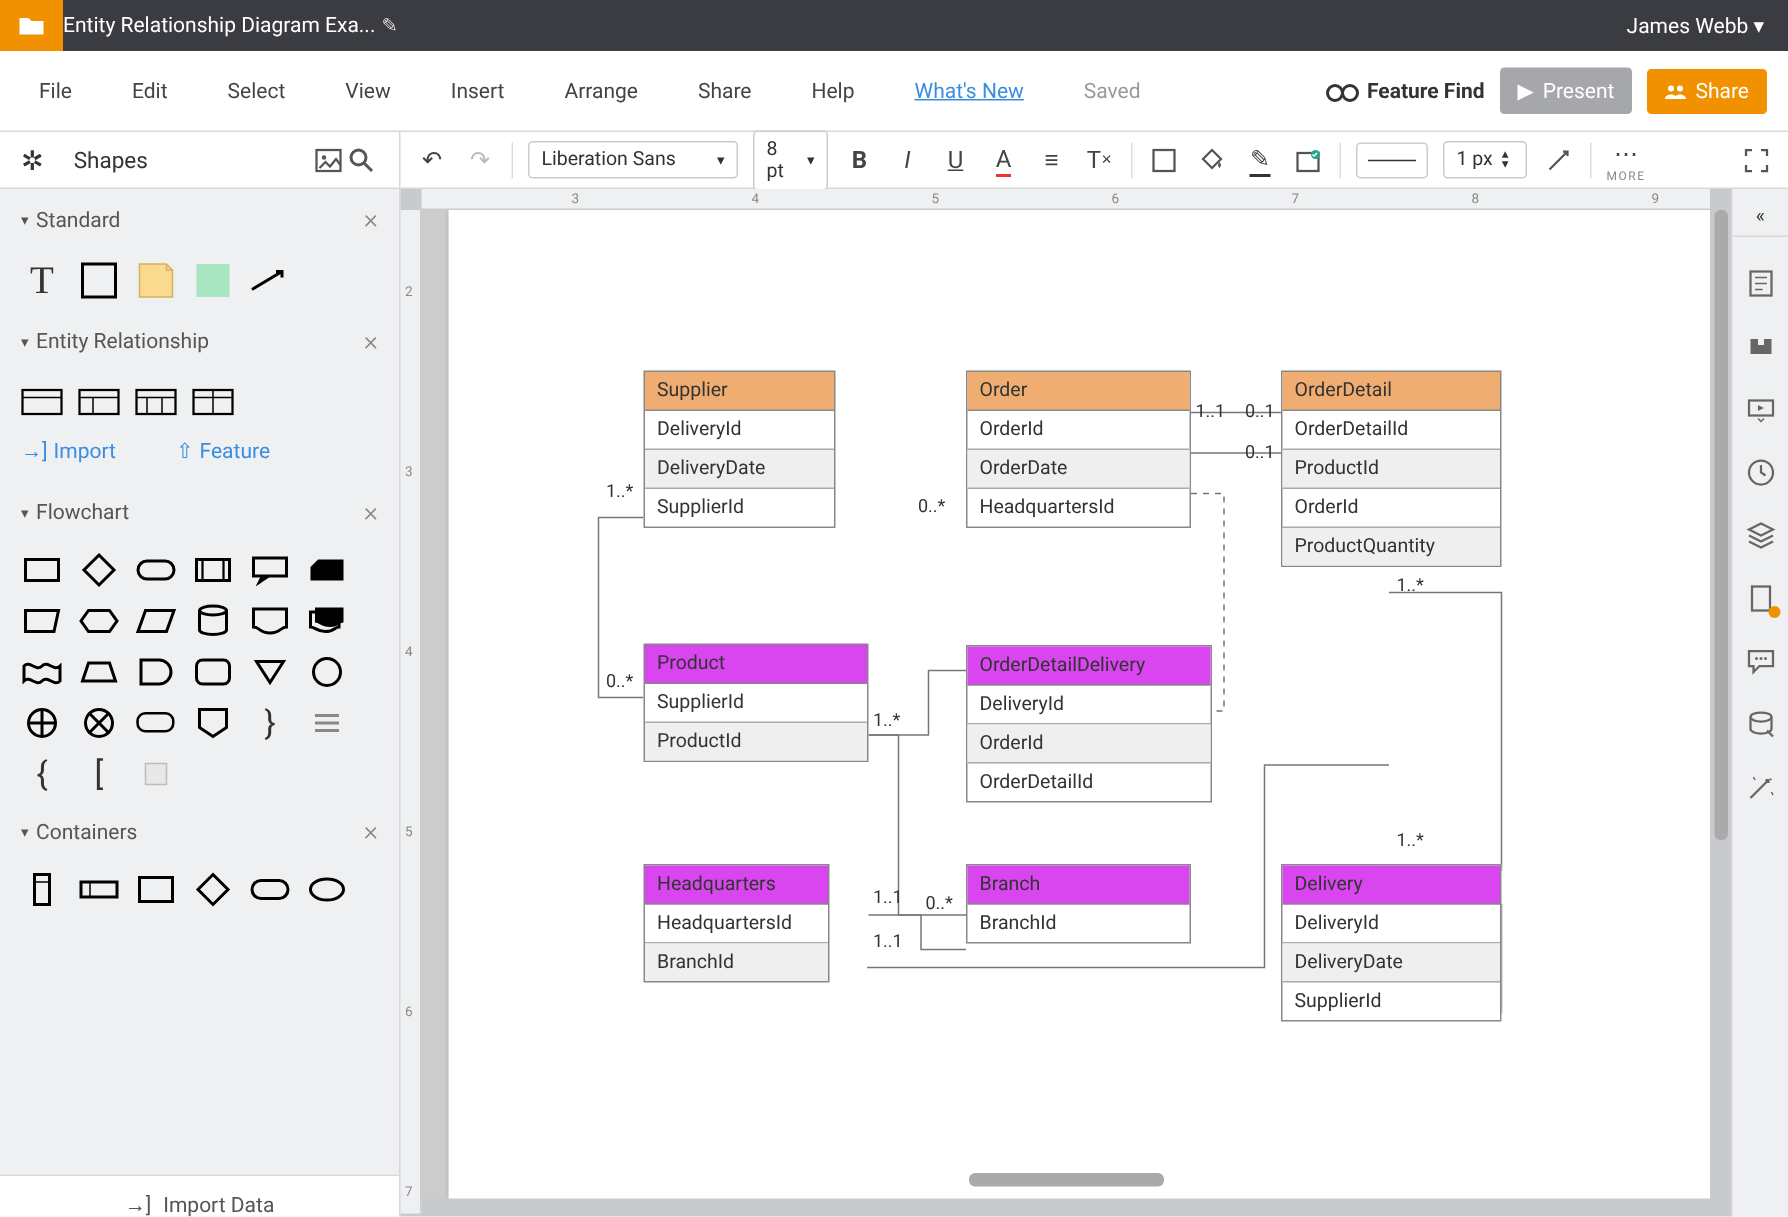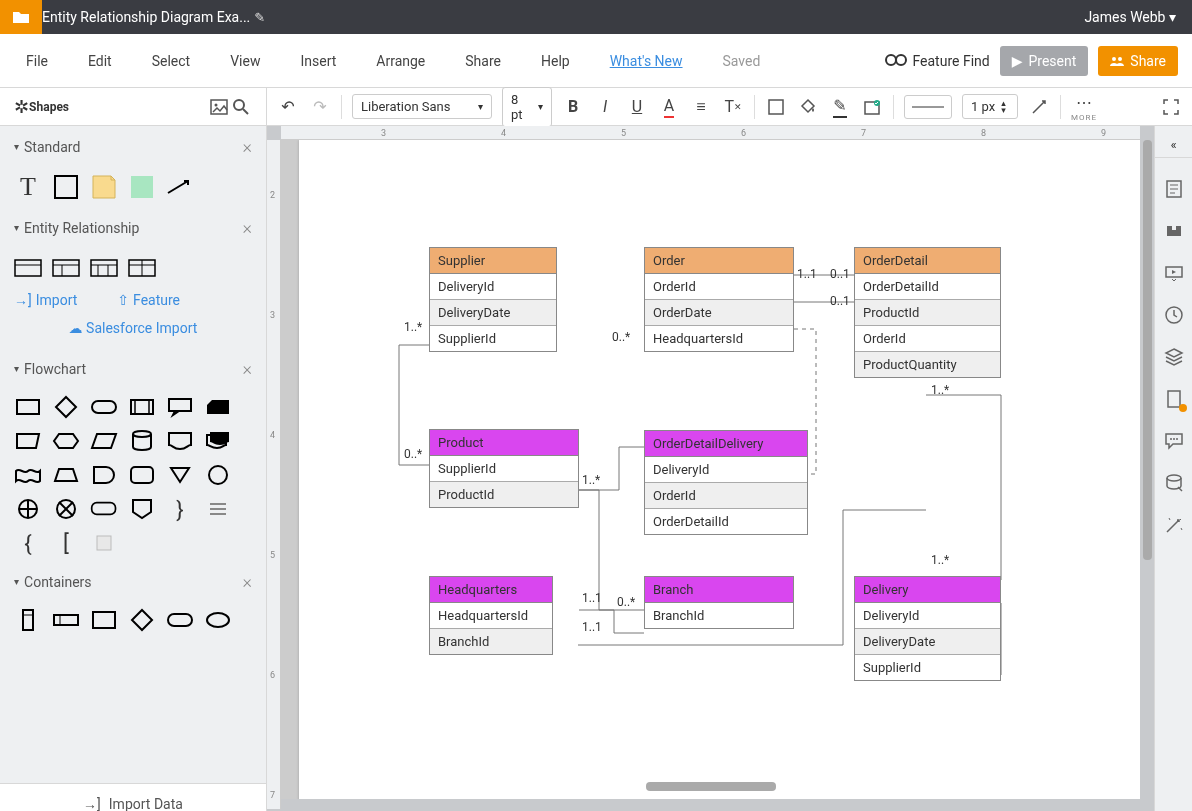--- a/index.html
+++ b/index.html
@@ -18,7 +18,7 @@
 .btn{padding:7px 12px;border-radius:3px;font-size:14px;display:inline-flex;align-items:center;gap:6px;cursor:pointer;border:none}
 .btn-grey{background:#a5a7ab;color:#fff}
 .btn-orange{background:#f29100;color:#fff}
-.ff{display:flex;align-items:flex-start;gap:6px;font-size:14px;font-weight:400;color:#333}
+.ff{display:flex;align-items:flex-end;gap:6px;font-size:14px;font-weight:700;color:#333}
 .toolbar{height:38px;background:#fff;border-bottom:1px solid #d8d8d8;display:flex;align-items:center}
 .tb-left{width:267px;height:100%;display:flex;align-items:center;padding:0 14px;border-right:1px solid #d8d8d8}
 .tb-left .shapes-label{font-weight:700;font-size:12px;margin-left:0}

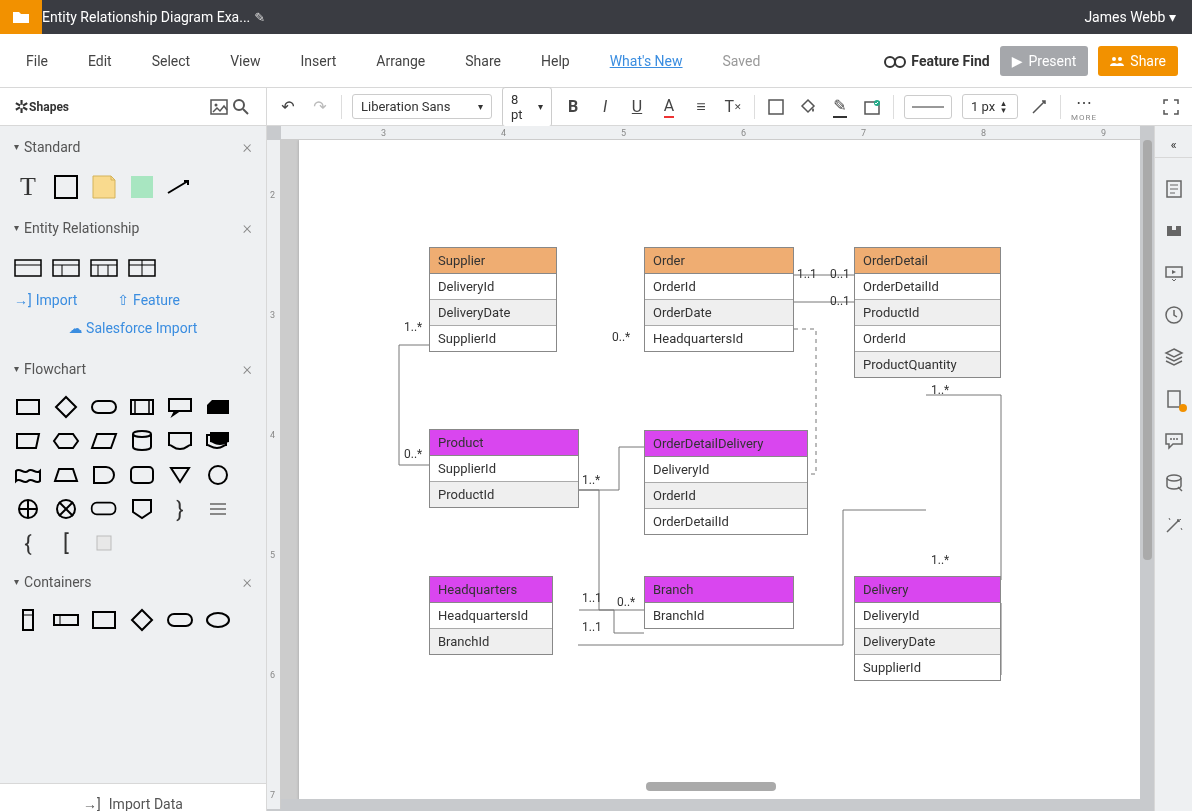--- a/index.html
+++ b/index.html
@@ -21,7 +21,7 @@
 .ff{display:flex;align-items:flex-end;gap:6px;font-size:14px;font-weight:700;color:#333}
 .toolbar{height:38px;background:#fff;border-bottom:1px solid #d8d8d8;display:flex;align-items:center}
 .tb-left{width:267px;height:100%;display:flex;align-items:center;padding:0 14px;border-right:1px solid #d8d8d8}
-.tb-left .shapes-label{font-weight:700;font-size:12px;margin-left:0}
+.tb-left .shapes-label{font-weight:400;font-size:15px;margin-left:20px}
 .tb-right{flex:1;display:flex;align-items:center;padding:0 10px;gap:10px}
 .sel{border:1px solid #ccc;border-radius:3px;background:#fff;padding:4px 8px;font-size:13px;display:flex;align-items:center;gap:6px}
 .sel.font{width:140px;justify-content:space-between}

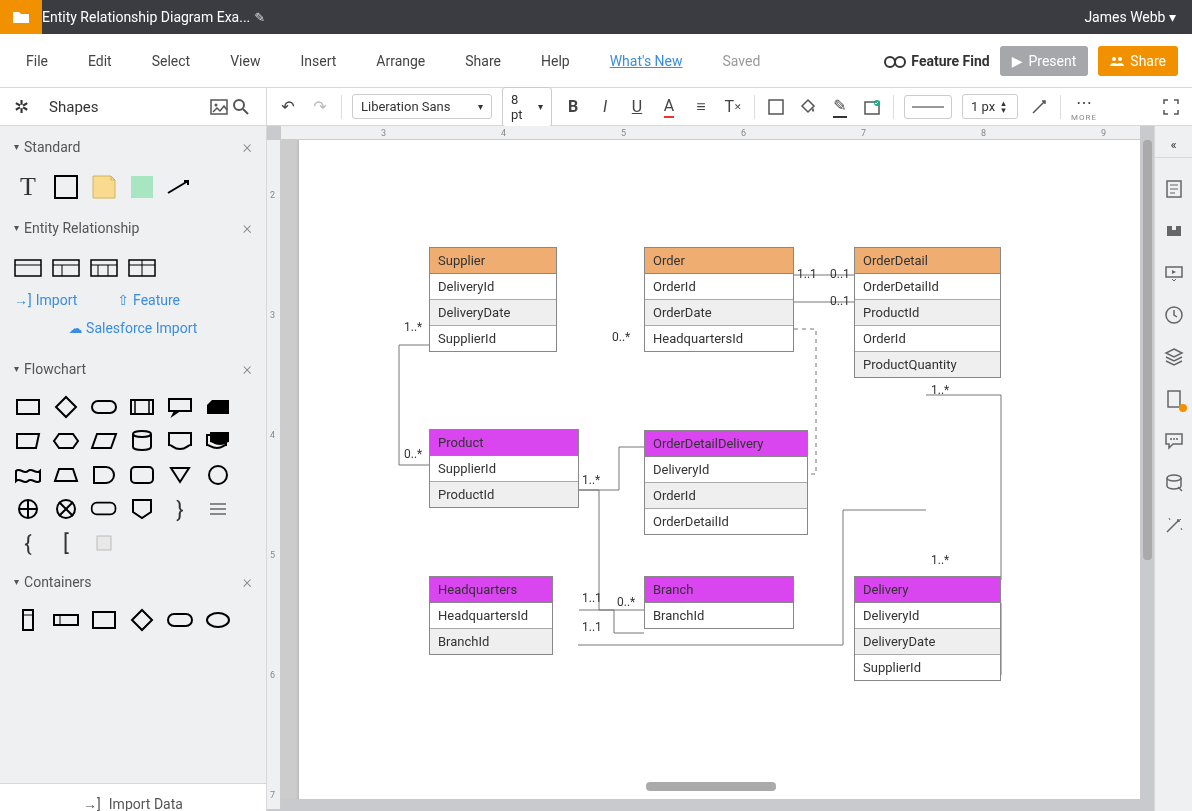--- a/index.html
+++ b/index.html
@@ -279,7 +279,6 @@
       <span style="display:flex;align-items:center;gap:4px">→] <span>Import</span></span>
       <span style="display:flex;align-items:center;gap:4px">⇧ <span>Feature</span></span>
     </div>
-    <div style="text-align:center;color:#3a8de0;font-size:14px;padding-bottom:12px">☁ <span>Salesforce Import</span></div>
 
     <div class="panel-header">
         <span class="chev">▾</span>

